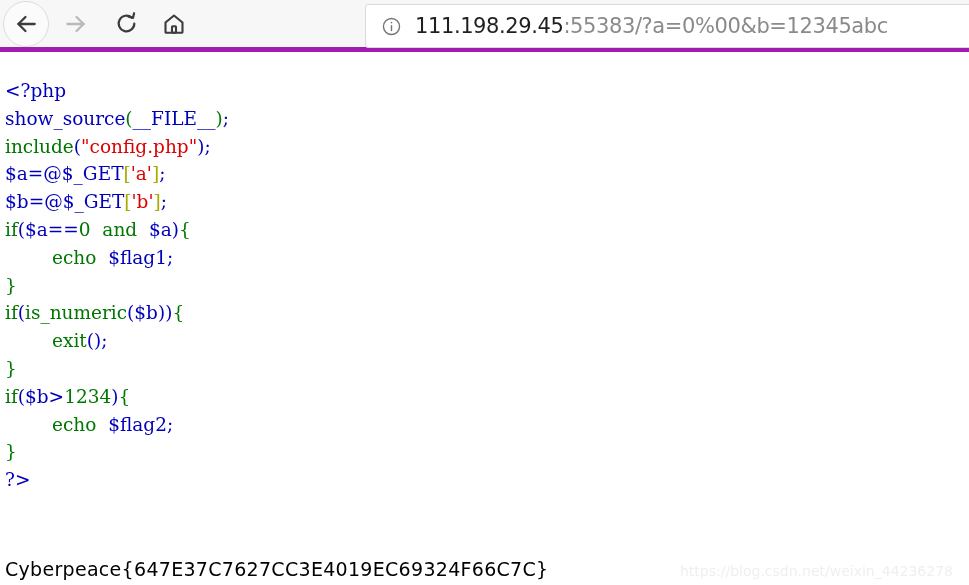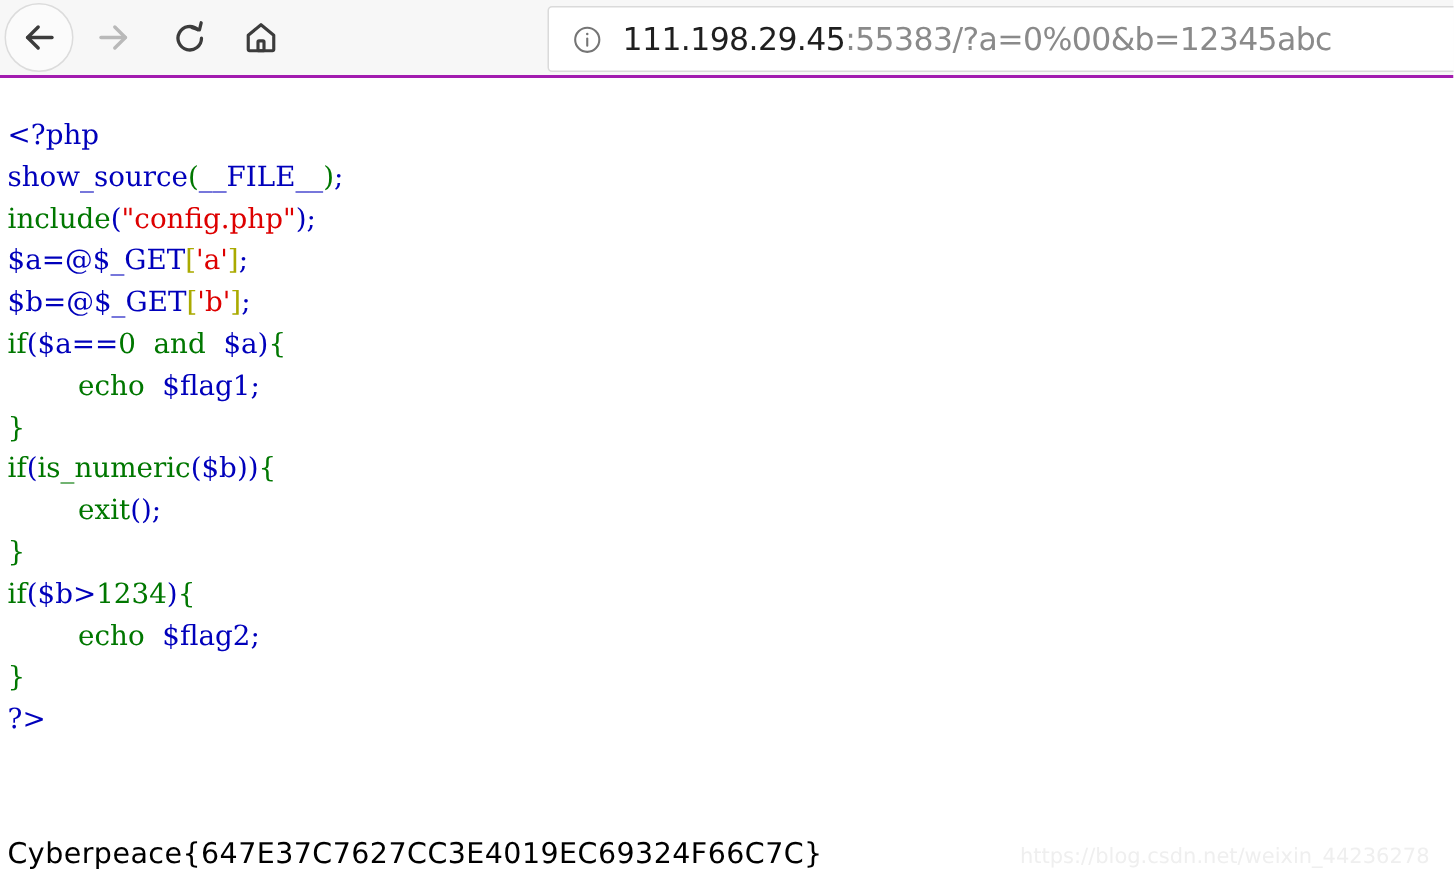--- a/index.html
+++ b/index.html
@@ -22,7 +22,7 @@
     width: 969px;
     height: 52px;
     background: #f7f7f7;
-    border-bottom: 2px solid #a21caf;
+    border-bottom: 5px solid #a21caf;
     box-sizing: border-box;
     display: flex;
     align-items: center;

